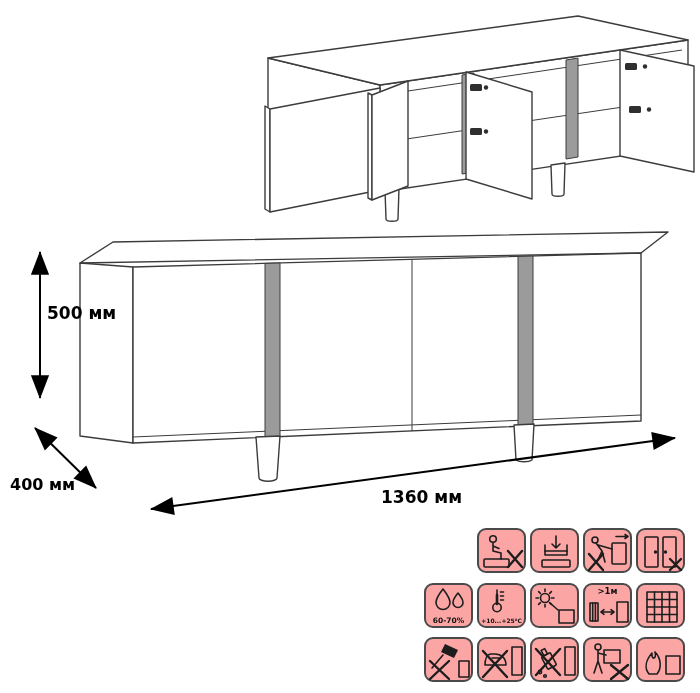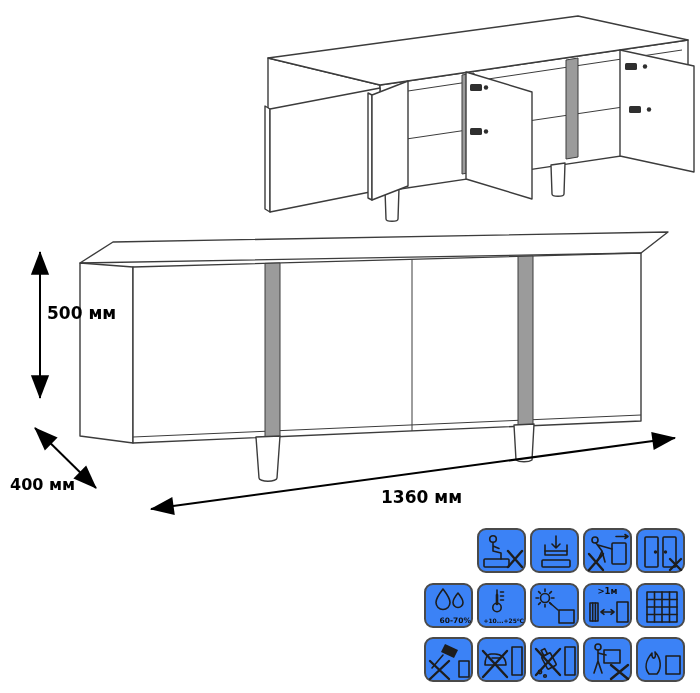--- a/index.html
+++ b/index.html
@@ -16,7 +16,7 @@
   .divider{fill:#9b9b9b;stroke:#3c3c3c;stroke-width:1;}
   .tile{
     position:absolute;width:49px;height:45px;box-sizing:border-box;
-    border:2.4px solid #4a4a4a;border-radius:9px;background:#3b82f6;
+    border:2.4px solid #4a4a4a;border-radius:9px;background:#fca5a5;
   }
   .tile svg{position:absolute;left:2px;top:2px;}
   .pictogram-icon{stroke:#1d1d1d;fill:none;stroke-width:1.6;stroke-linecap:round;stroke-linejoin:round;}

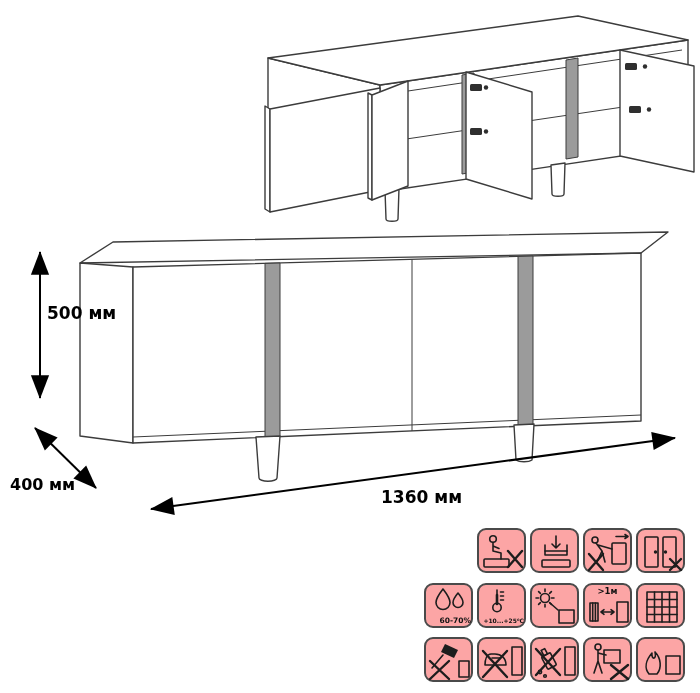--- a/index.html
+++ b/index.html
@@ -22,7 +22,7 @@
   .pictogram-icon{stroke:#1d1d1d;fill:none;stroke-width:1.6;stroke-linecap:round;stroke-linejoin:round;}
   .xmark{stroke:#1d1d1d;stroke-width:2.4;fill:none;}
   .tile-text{
-    position:absolute;left:0;right:0;bottom:2px;text-align:right;
+    position:absolute;left:0;right:0;bottom:2px;text-align:center;
     font-size:7.5px;font-weight:bold;color:#111;line-height:1;
   }
   .tile-text-sm{font-size:6px;}

